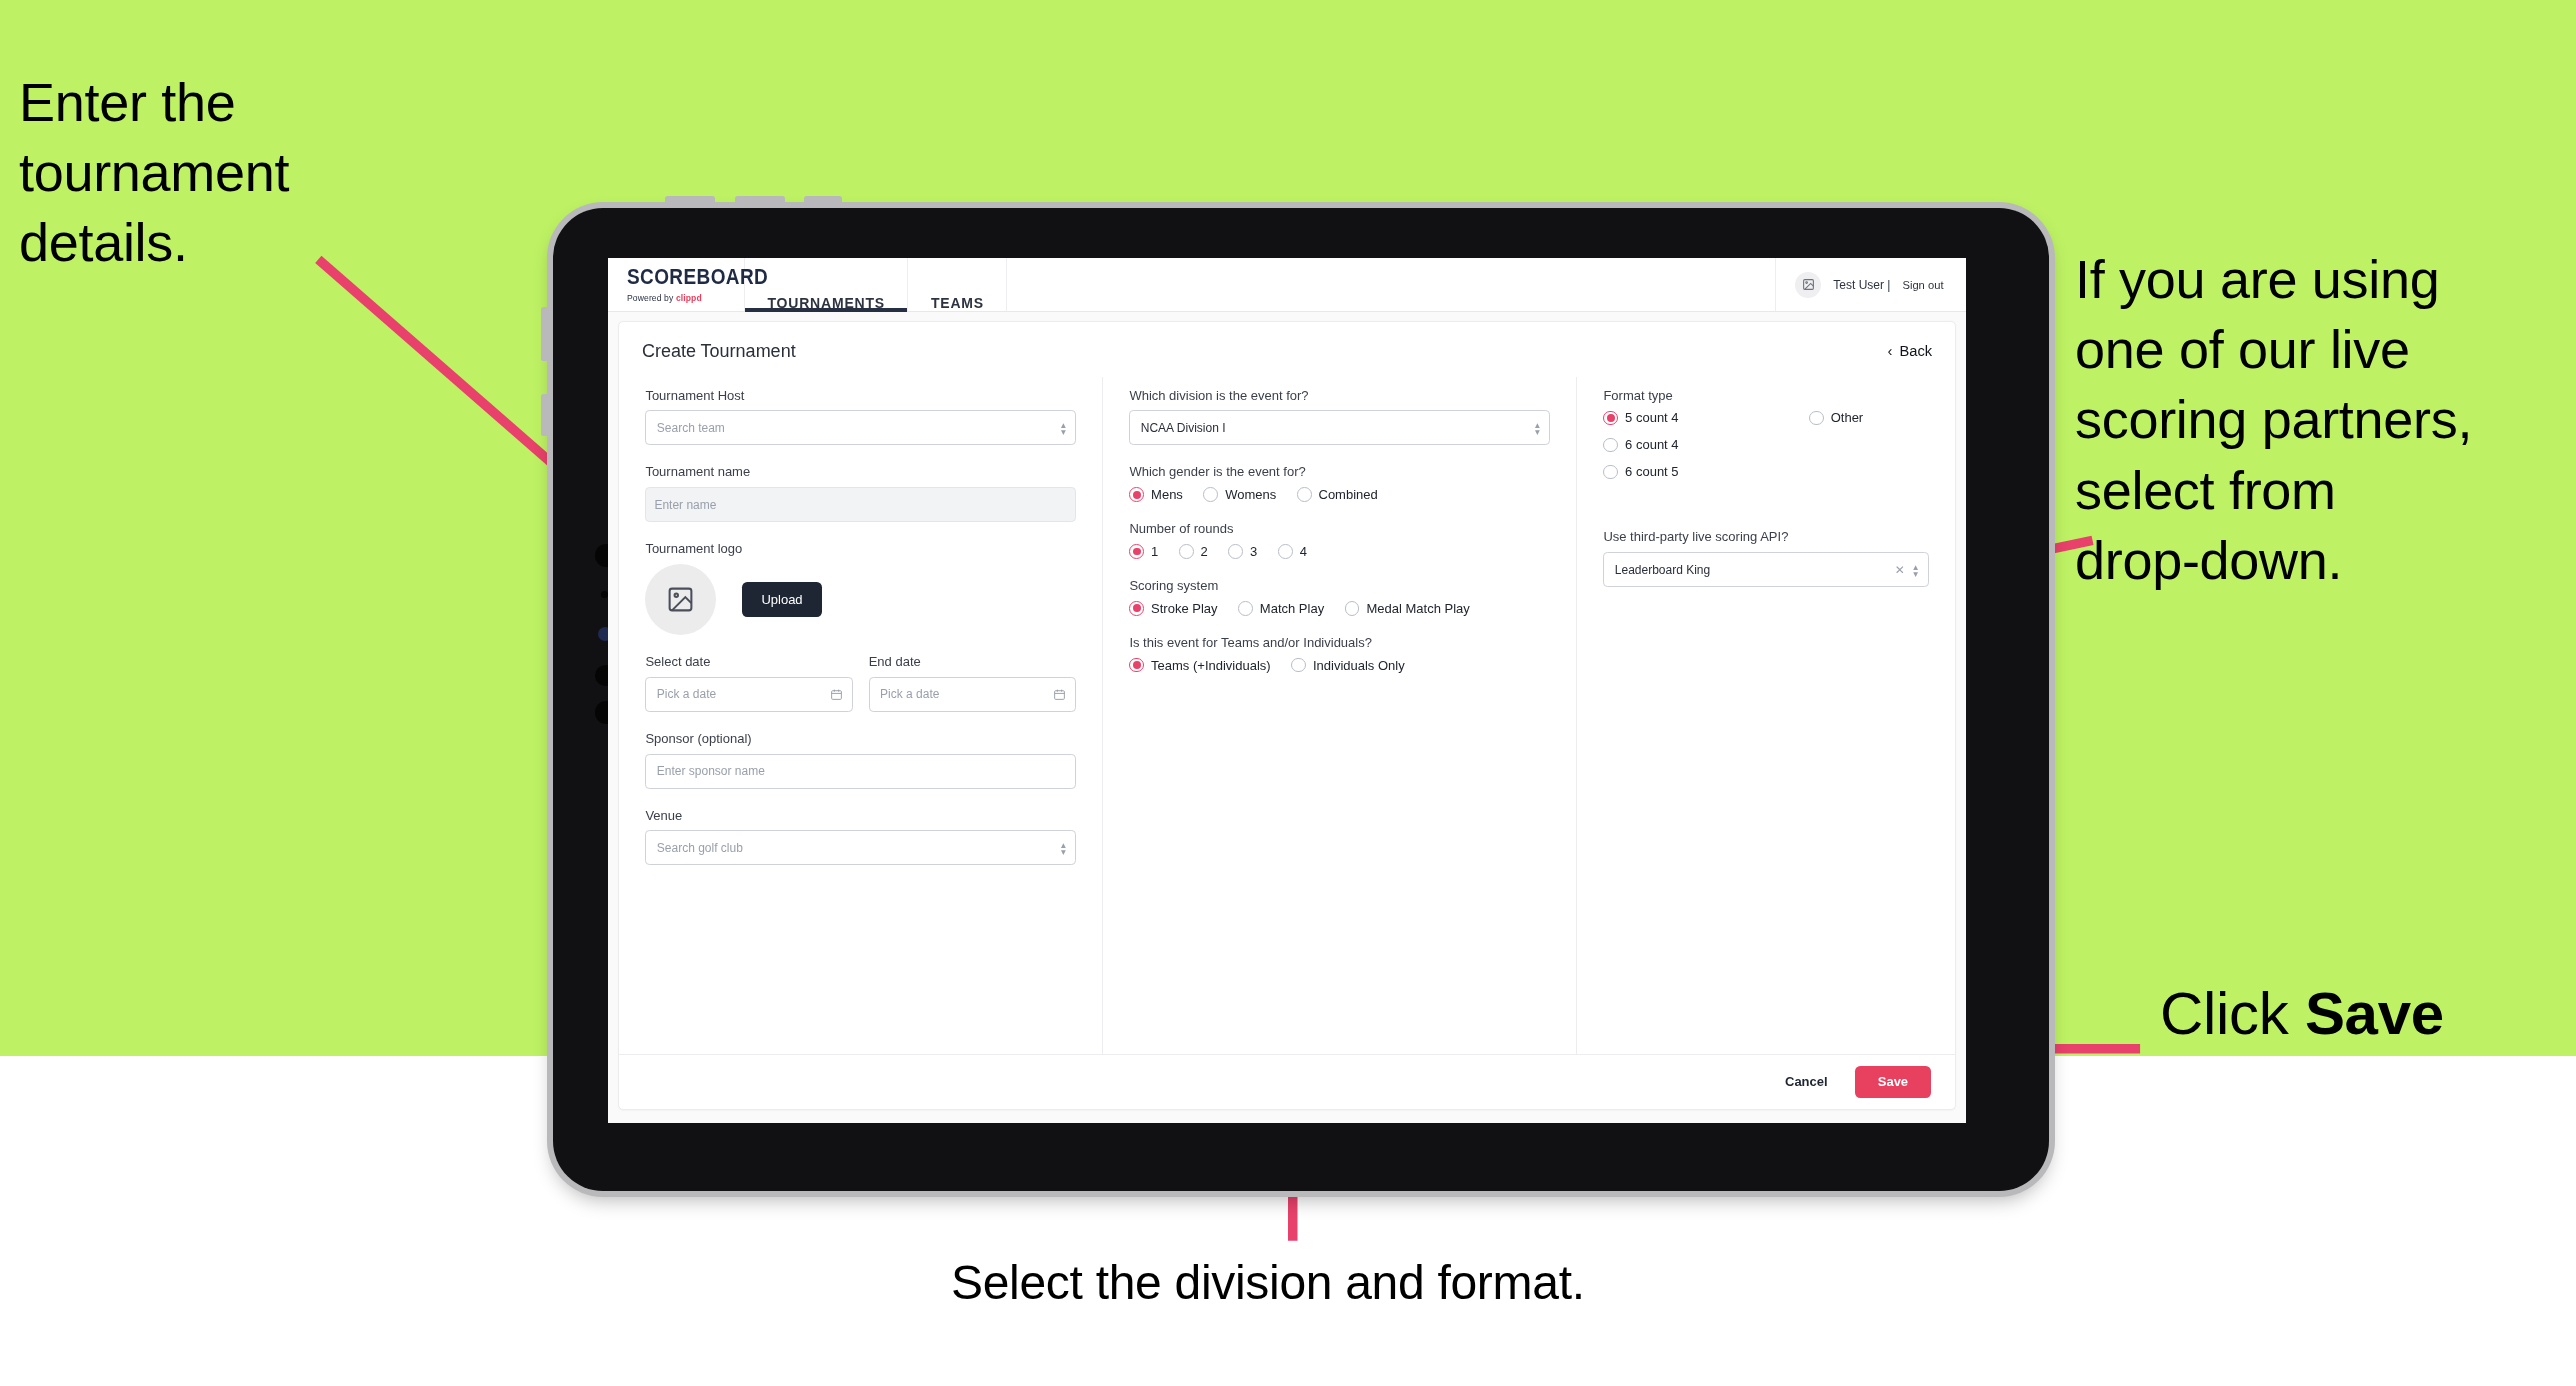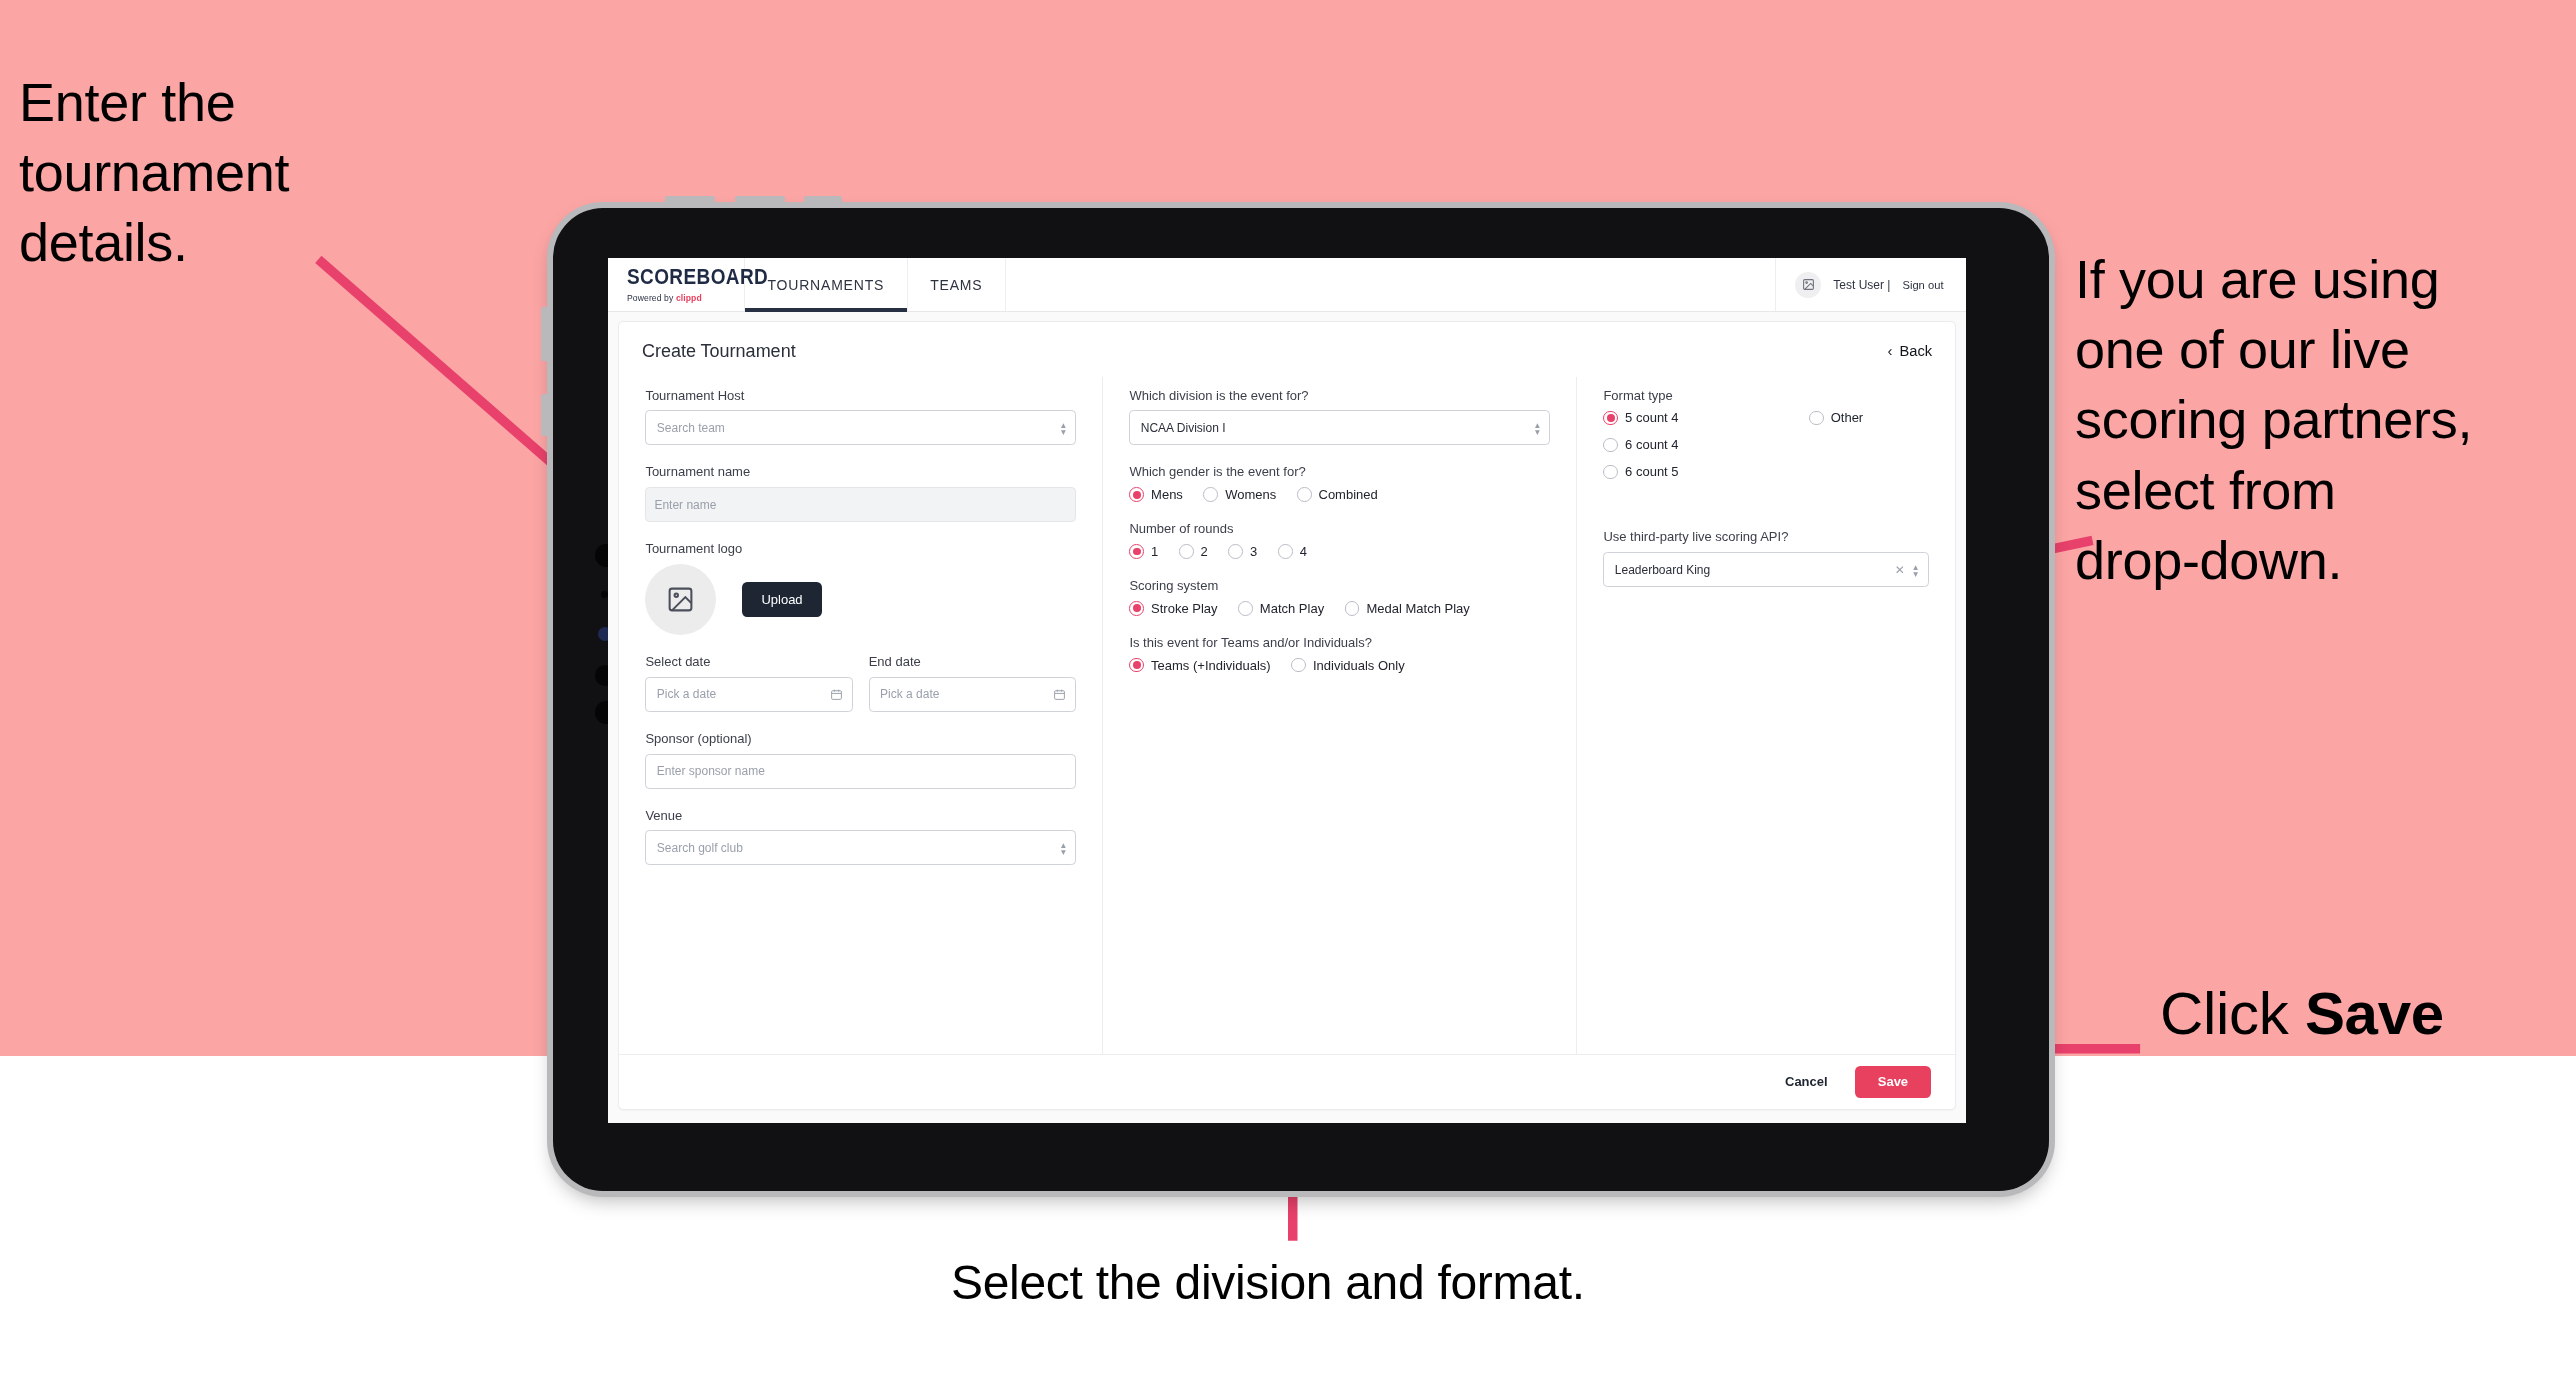--- a/index.html
+++ b/index.html
@@ -9,7 +9,7 @@
     font-family: "Liberation Sans", sans-serif;
     overflow: hidden;
   }
-  .stage { position: relative; width: 2576px; height: 1056px; background:#fca5a5; }
+  .stage { position: relative; width: 2576px; height: 1056px; background:#bef264; }
 
   
   .anno {

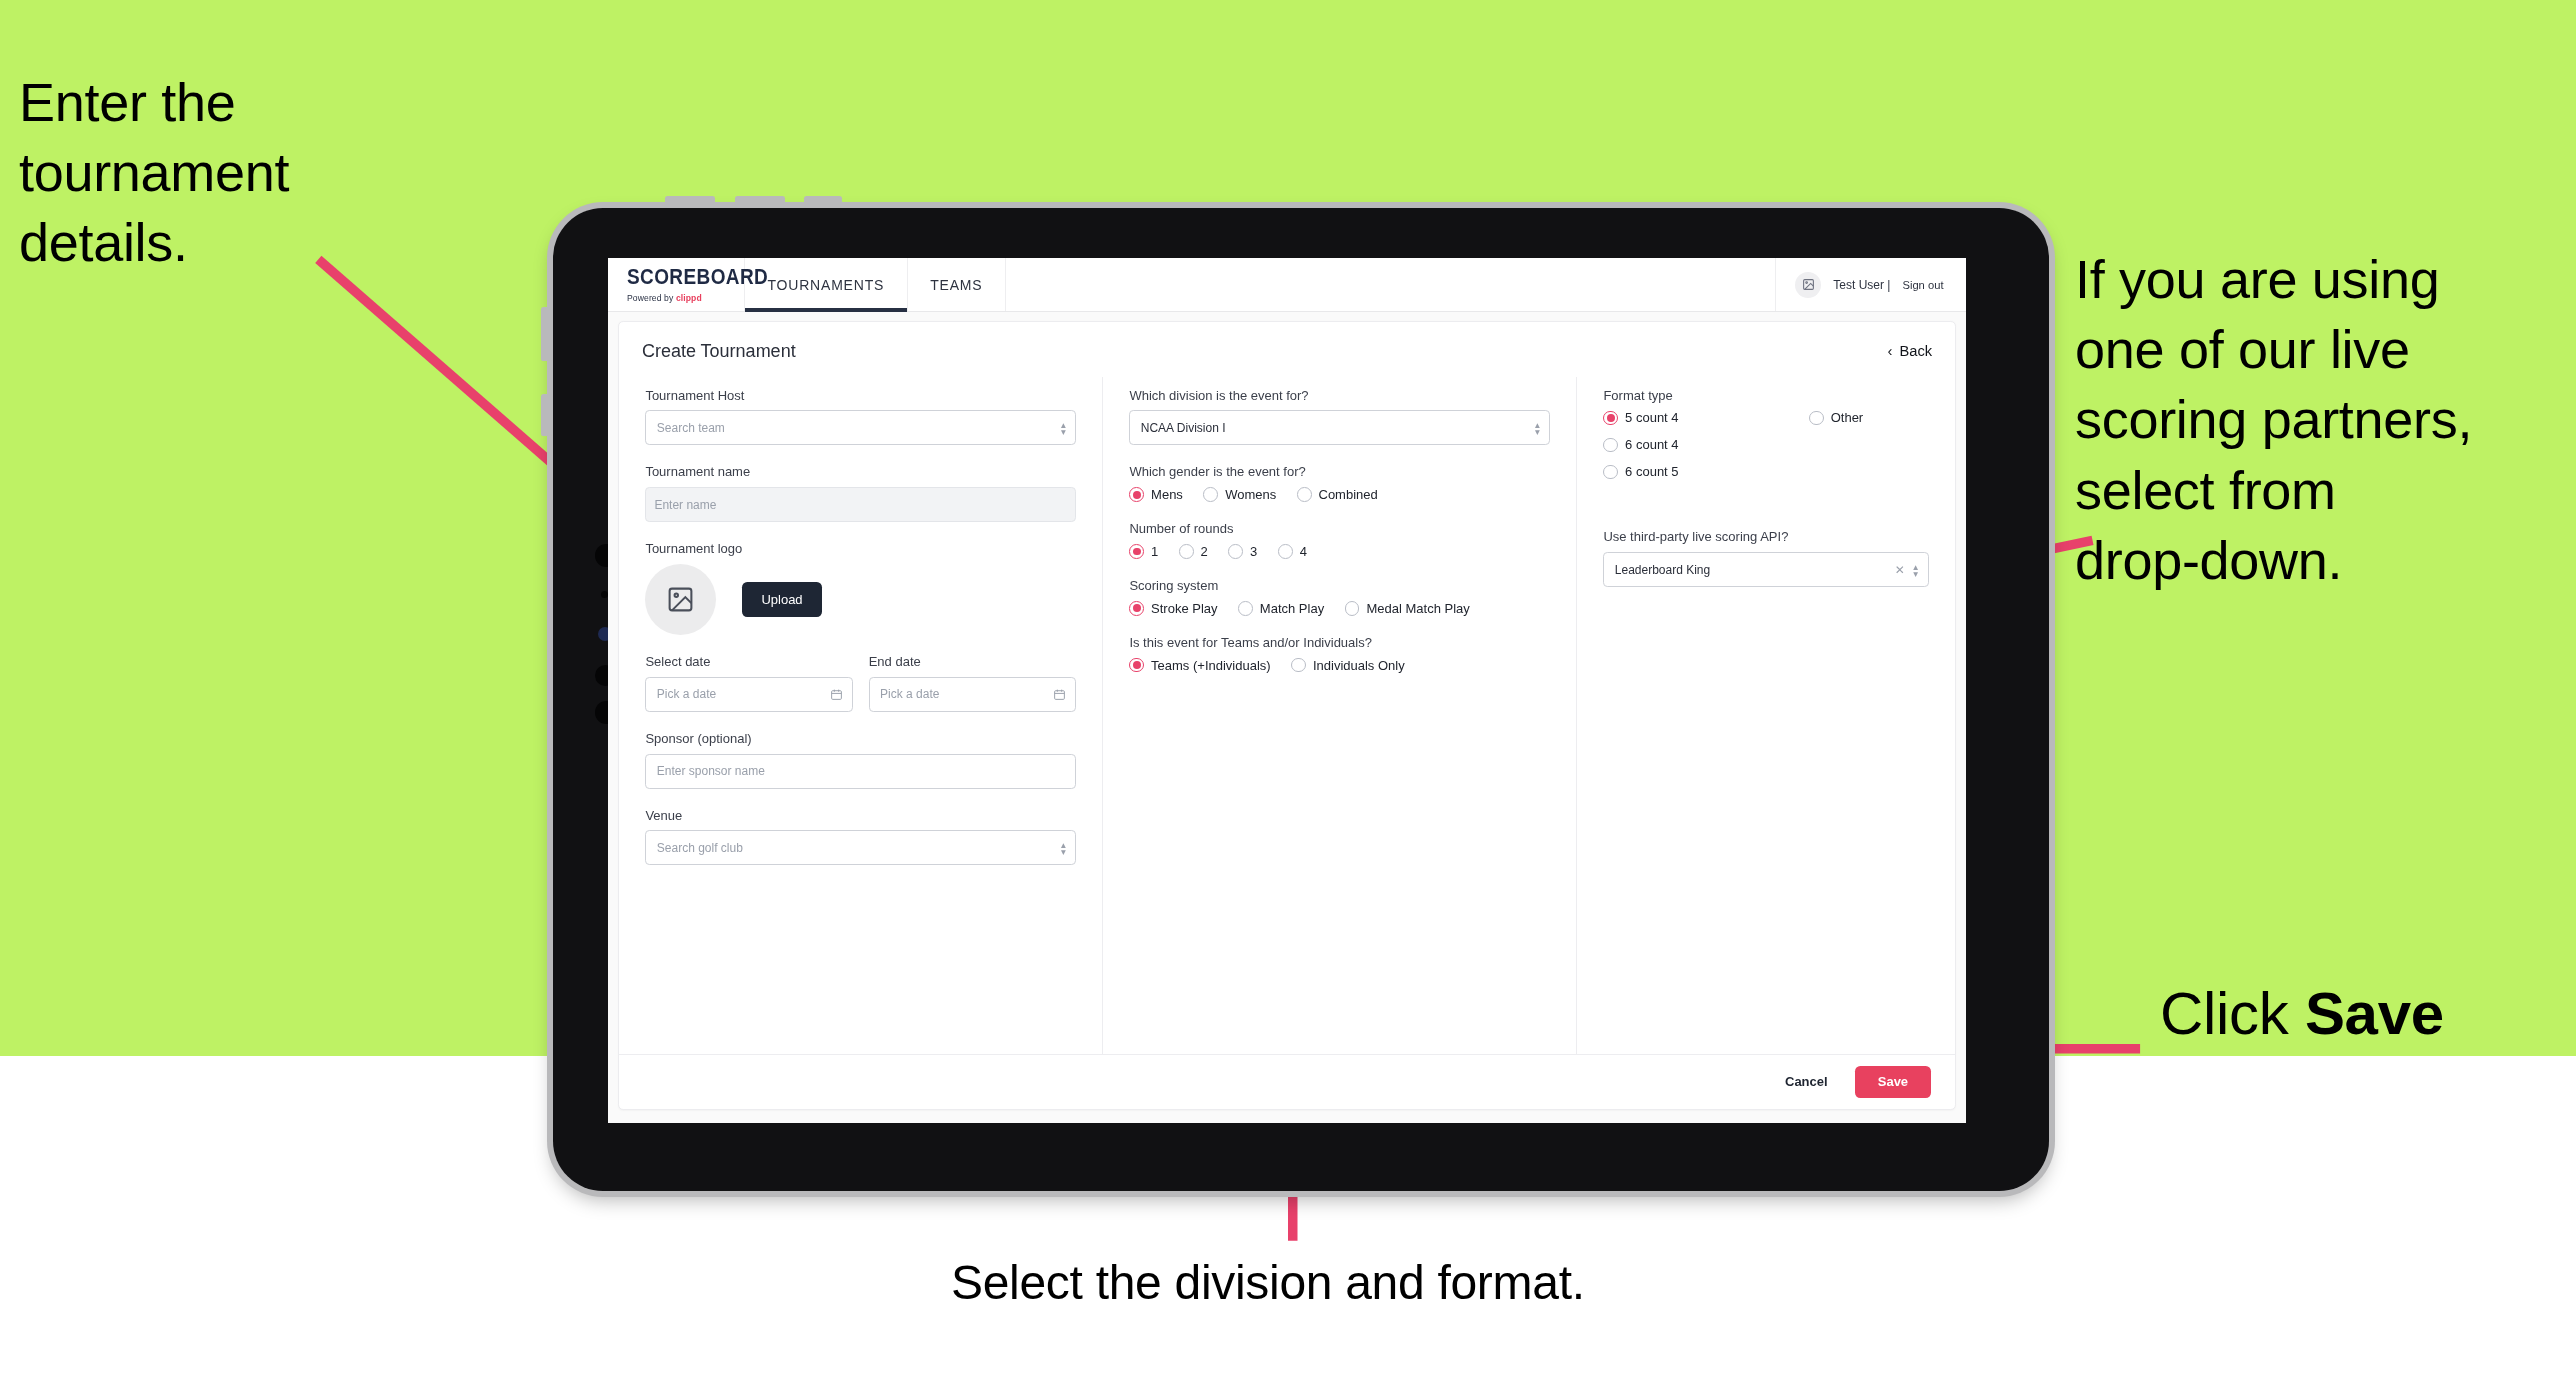--- a/index.html
+++ b/index.html
@@ -79,10 +79,11 @@
   .brand-sub em { font-style: normal; color:#e8405e; font-weight:700; }
 
   .navtab {
-    display:flex; align-items:center; justify-content:center;
+    display:flex; align-items:flex-end; justify-content:center;
     padding: 0 22.5px; font-size: 14px; letter-spacing:0.8px;
     color:#2e3340; border-right:0.9px solid #eeeef0; cursor:pointer;
     position: relative;
+    font-weight: bold;
   }
   .navtab.active::after{
     content:""; position:absolute; left:0; right:0; bottom:-0.9px; height:3.5px; background:#273043;

